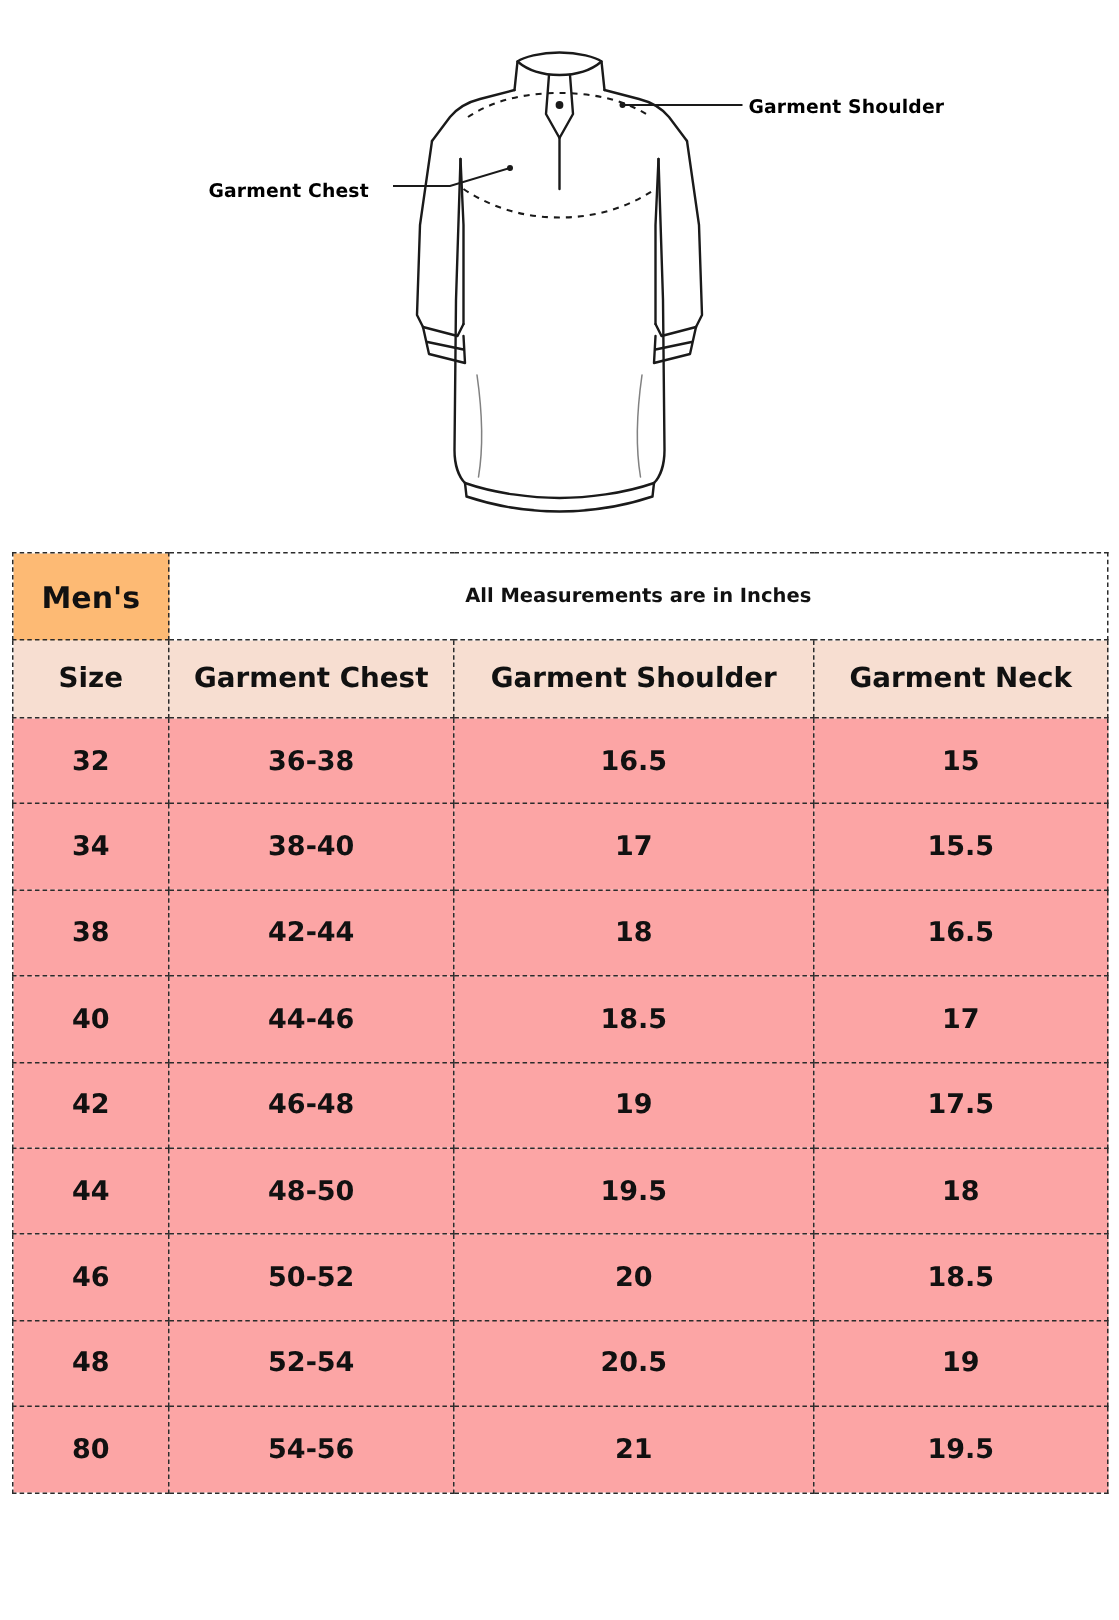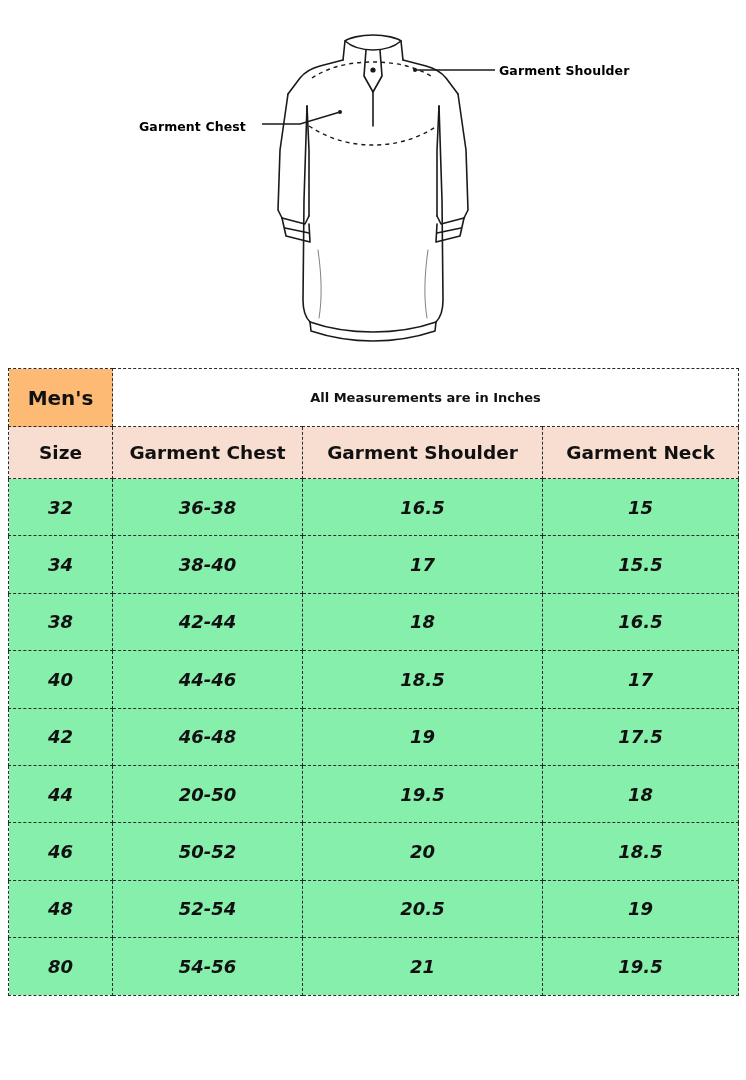--- a/index.html
+++ b/index.html
@@ -75,8 +75,7 @@
   tr.data-row td {
     height: 57.4px;
     font-size: 18px;
-    background: #86efac;
-    font-style: italic;
+    background: #fca5a5;
   }
   col.c0 { width: 104px; }
   col.c1 { width: 190px; }

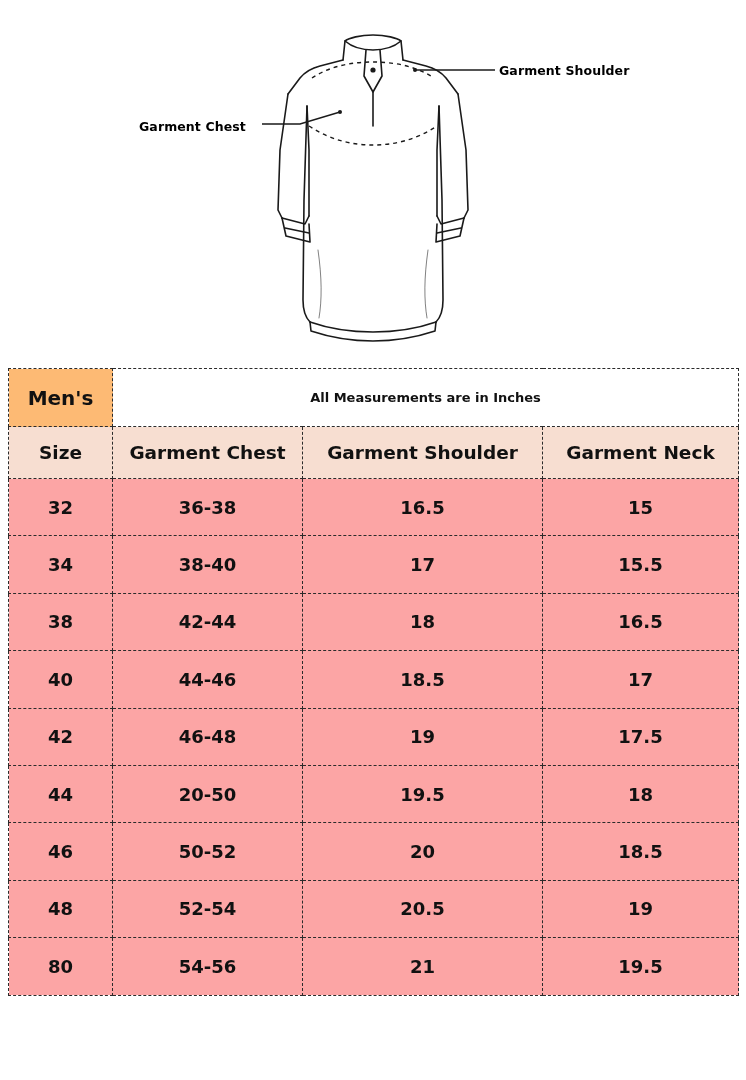--- a/index.html
+++ b/index.html
@@ -196,7 +196,7 @@
       </tr>
       <tr class="data-row">
         <td>44</td>
-        <td>20-50</td>
+        <td>48-50</td>
         <td>19.5</td>
         <td>18</td>
       </tr>

